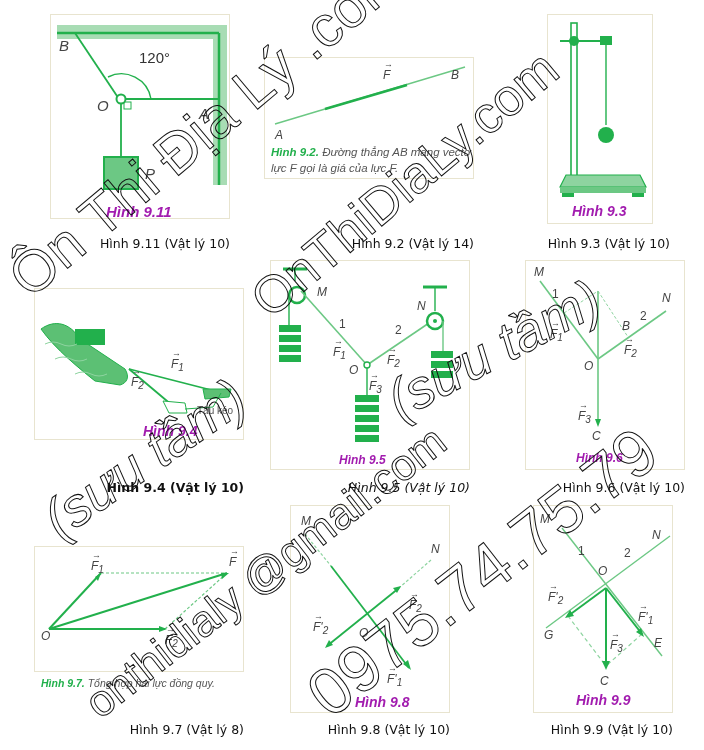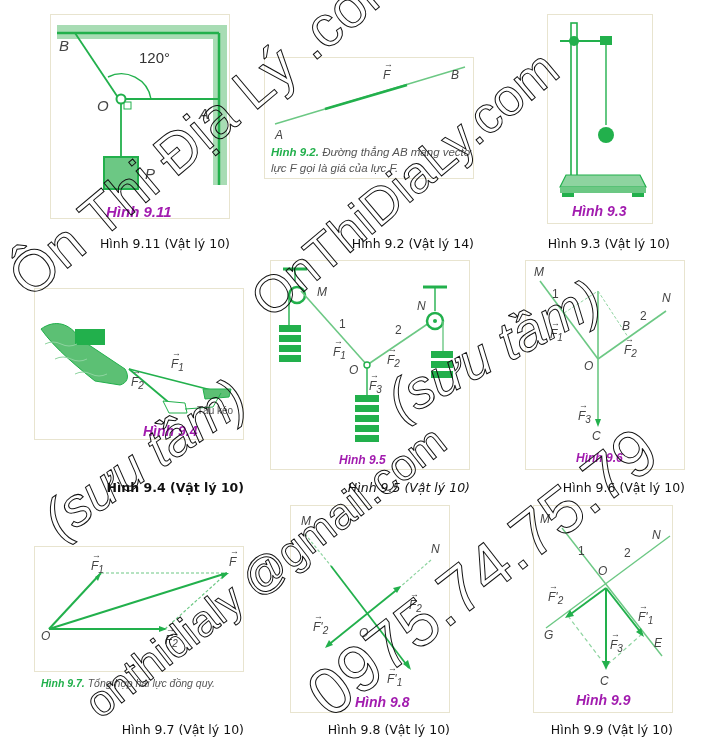--- a/index.html
+++ b/index.html
@@ -182,7 +182,7 @@
     <span>Tổng hợp hai lực đồng quy.</span>
   </div>
 </div>
-<div class="caption" style="left:34px;top:722px;width:210px;">Hình 9.7 (Vật lý 10)</div>
+<div class="caption" style="left:34px;top:722px;width:210px;">Hình 9.7 (Vật lý 8)</div>
 
 <div class="fig" style="left:290px;top:505px;width:160px;height:208px;">
   <svg width="160" height="208">

